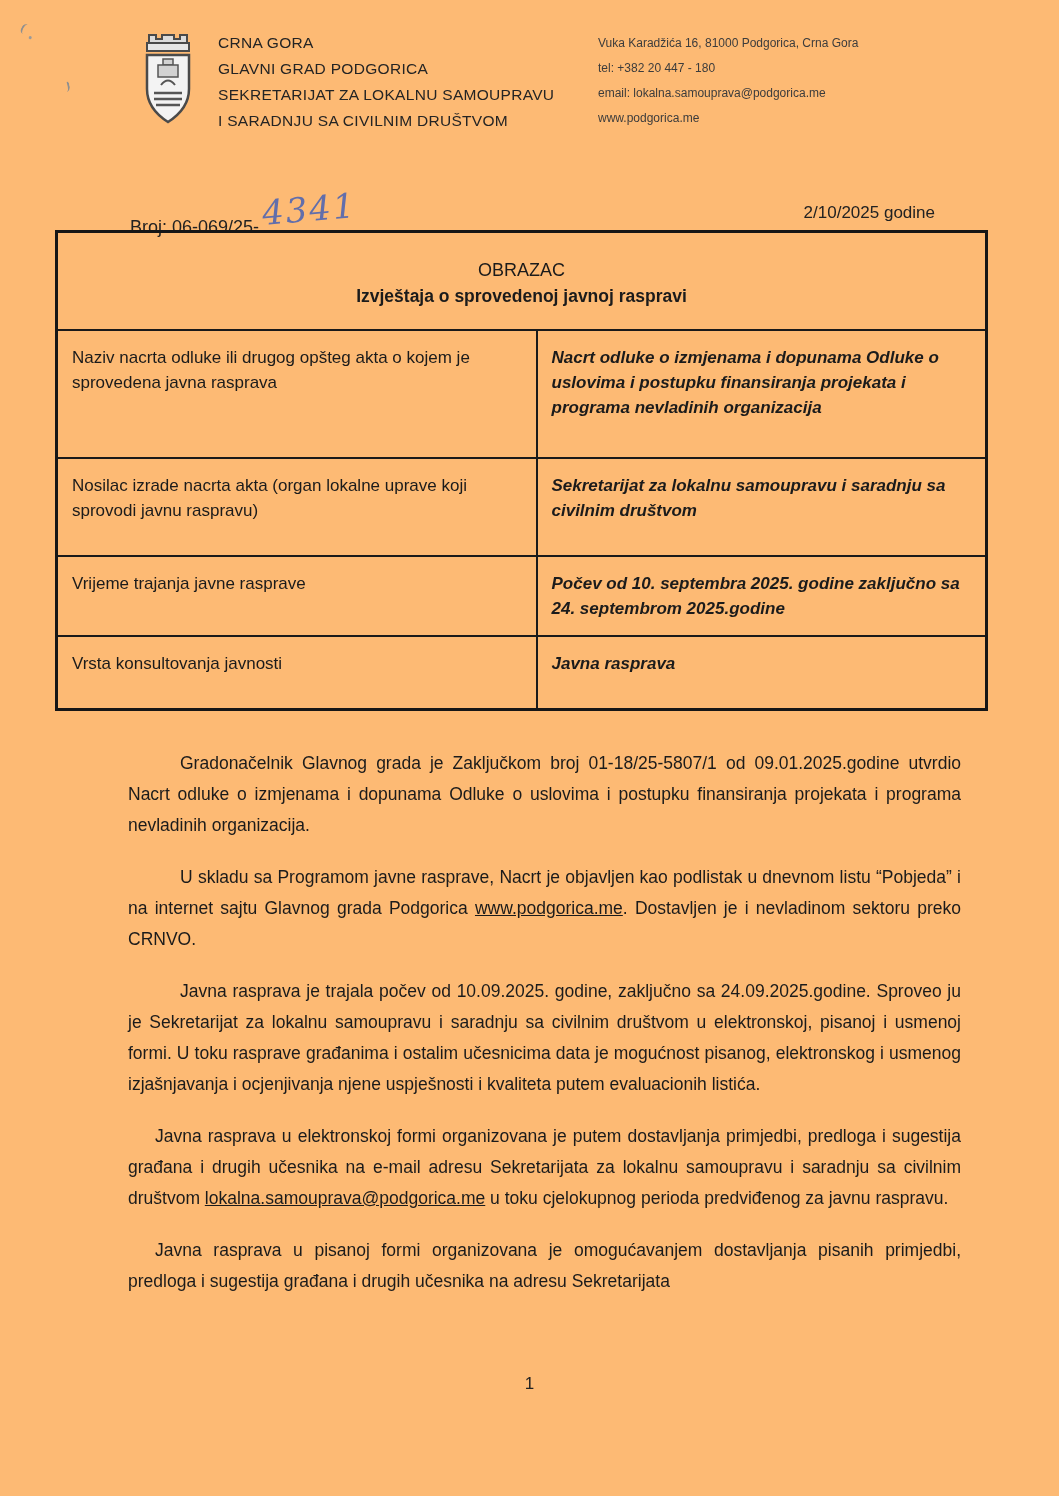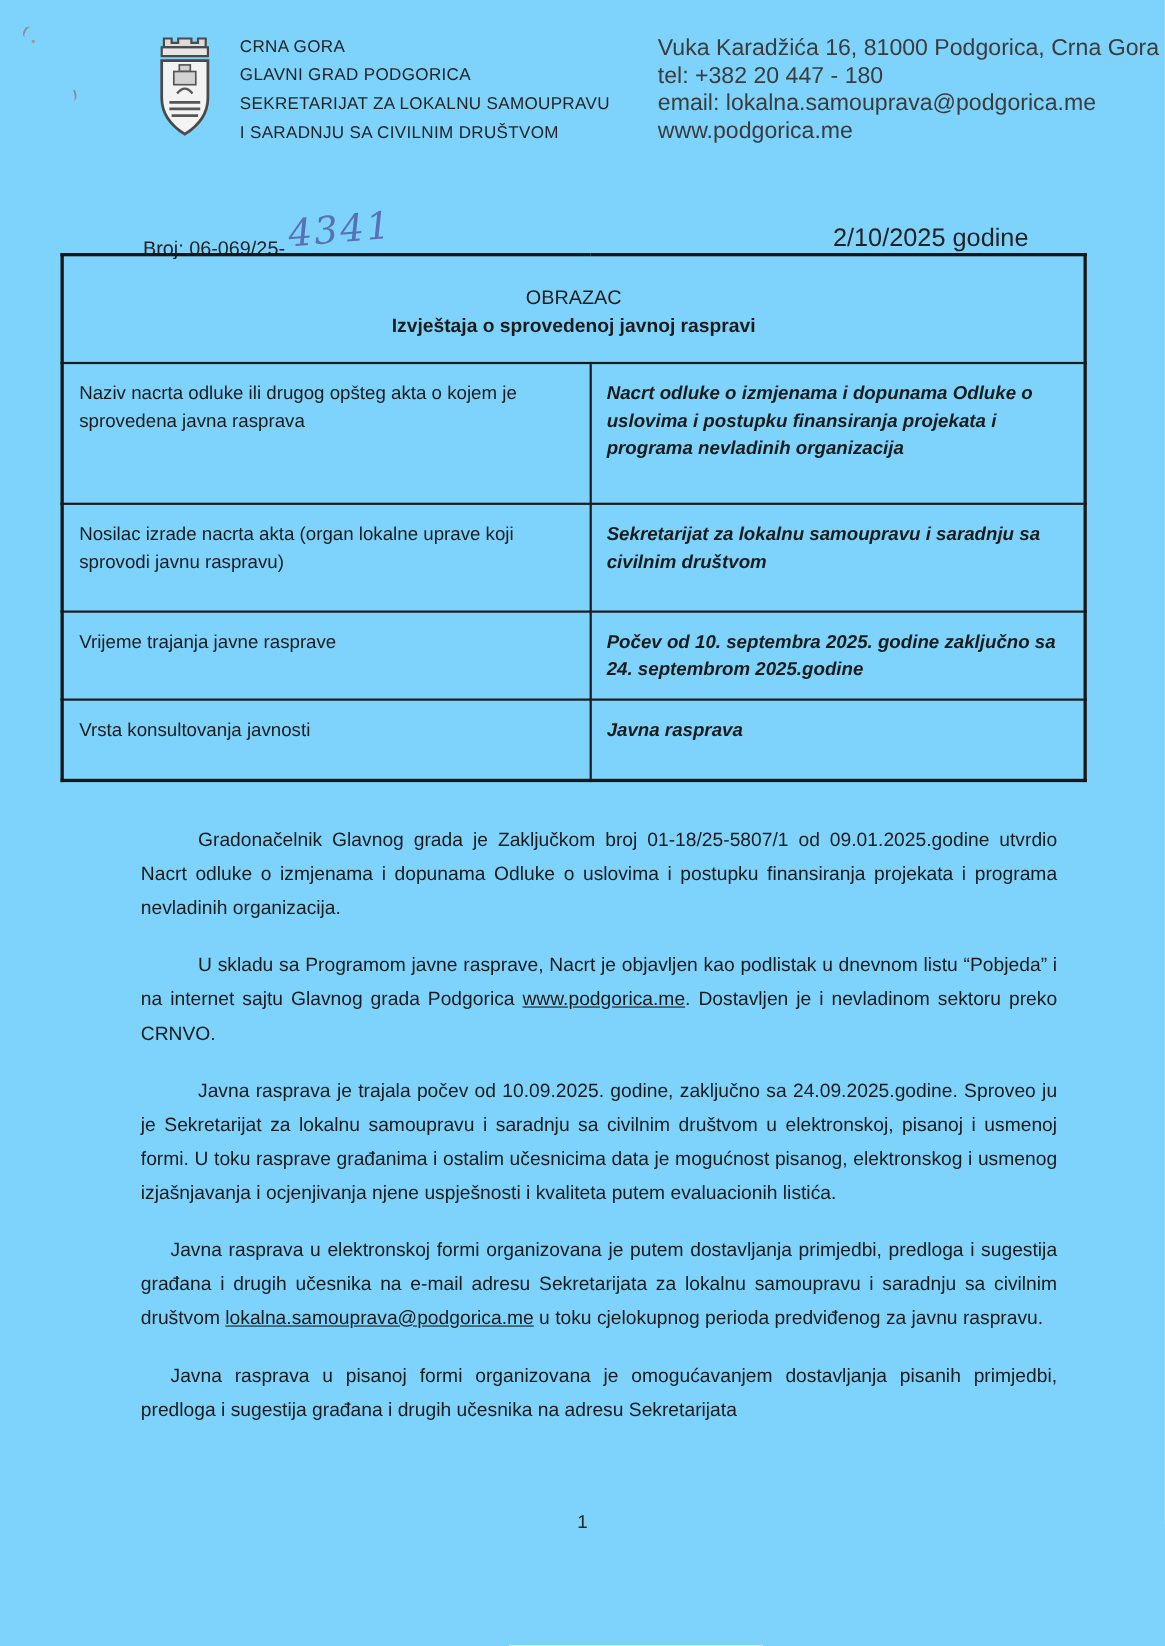--- a/index.html
+++ b/index.html
@@ -7,7 +7,7 @@
   .page {
     position:relative;
     width:1059px; height:1496px;
-    background:#7dd3fc;
+    background:#fdba74;
     font-family:"Liberation Sans","DejaVu Sans",sans-serif;
     color:#1d1d1d;
     overflow:hidden;

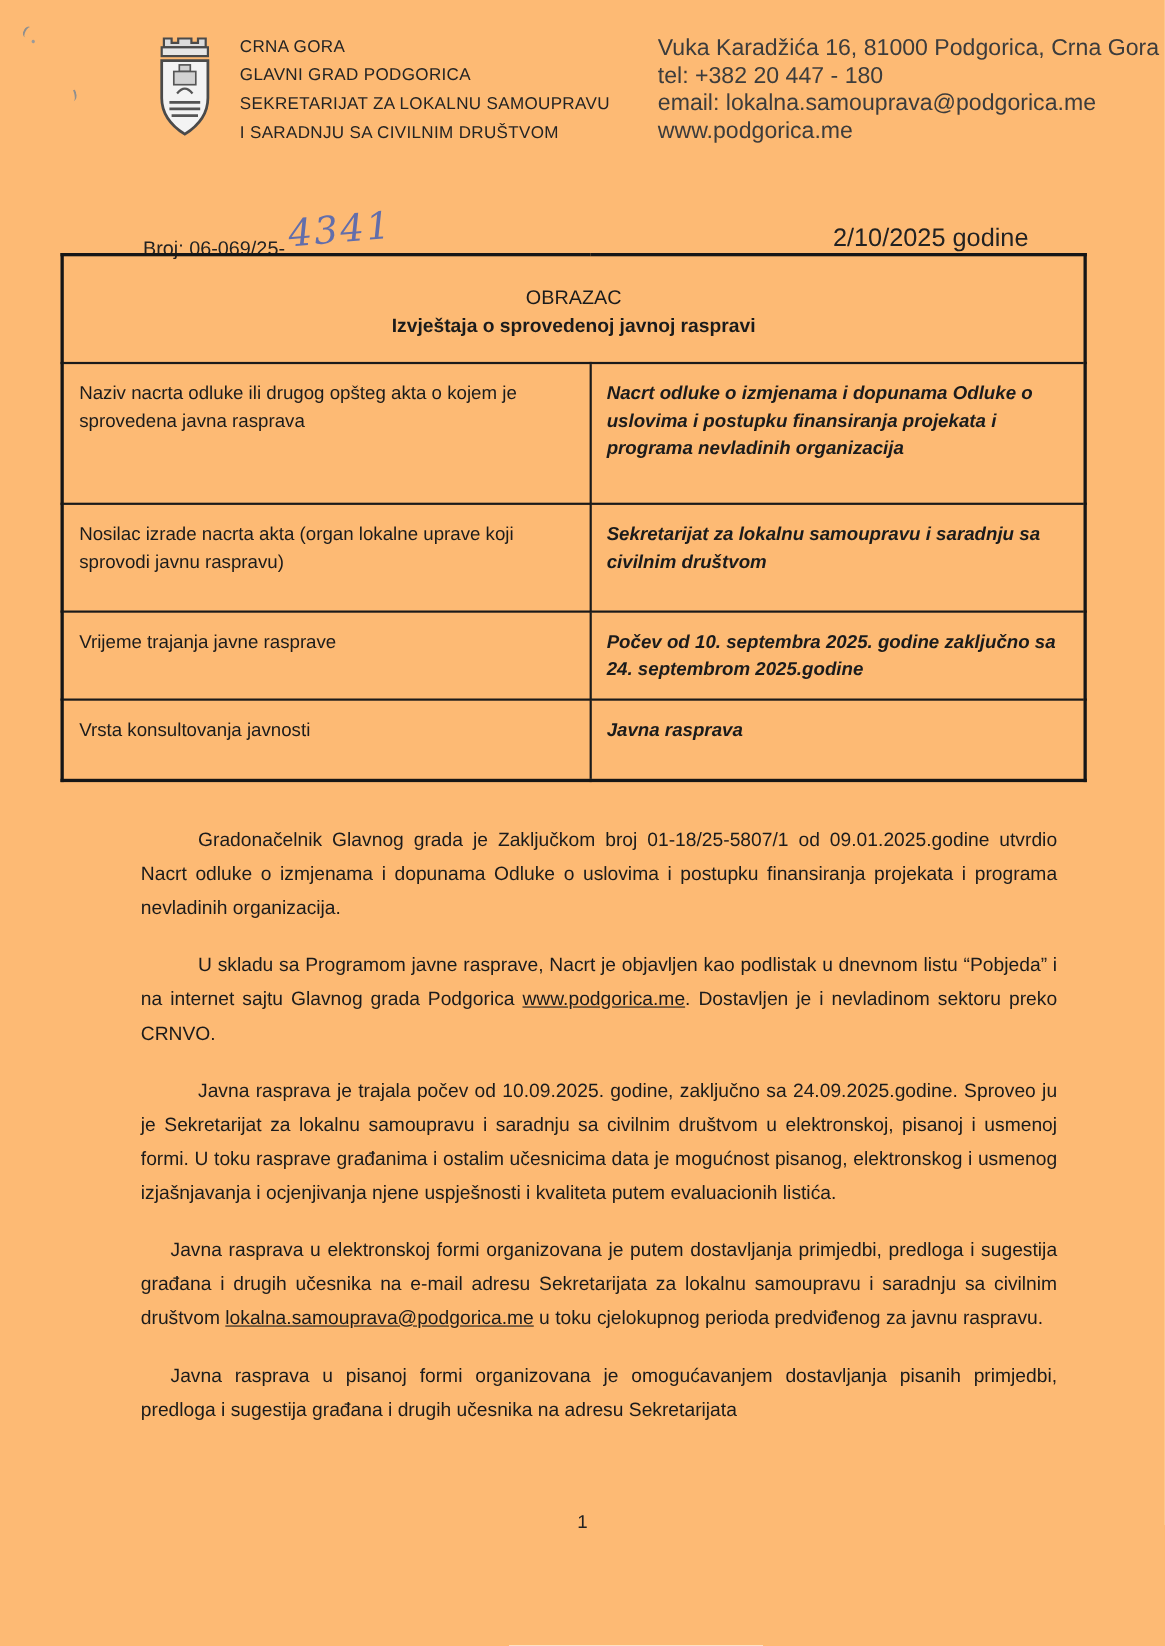--- a/index.html
+++ b/index.html
@@ -25,7 +25,7 @@
 
   .org-block { position:absolute; left:218px; top:30px; font-size:15.5px;
                line-height:26px; color:#242424; letter-spacing:.3px; }
-  .contact-block { position:absolute; left:598px; top:31px; font-size:21px;
+  .contact-block { position:absolute; left:598px; top:31px; font-size:12px;
                line-height:25px; color:#3c3c3c; }
 
   .ref-number { position:absolute; left:130px; top:201px; font-size:18px; color:#222; }

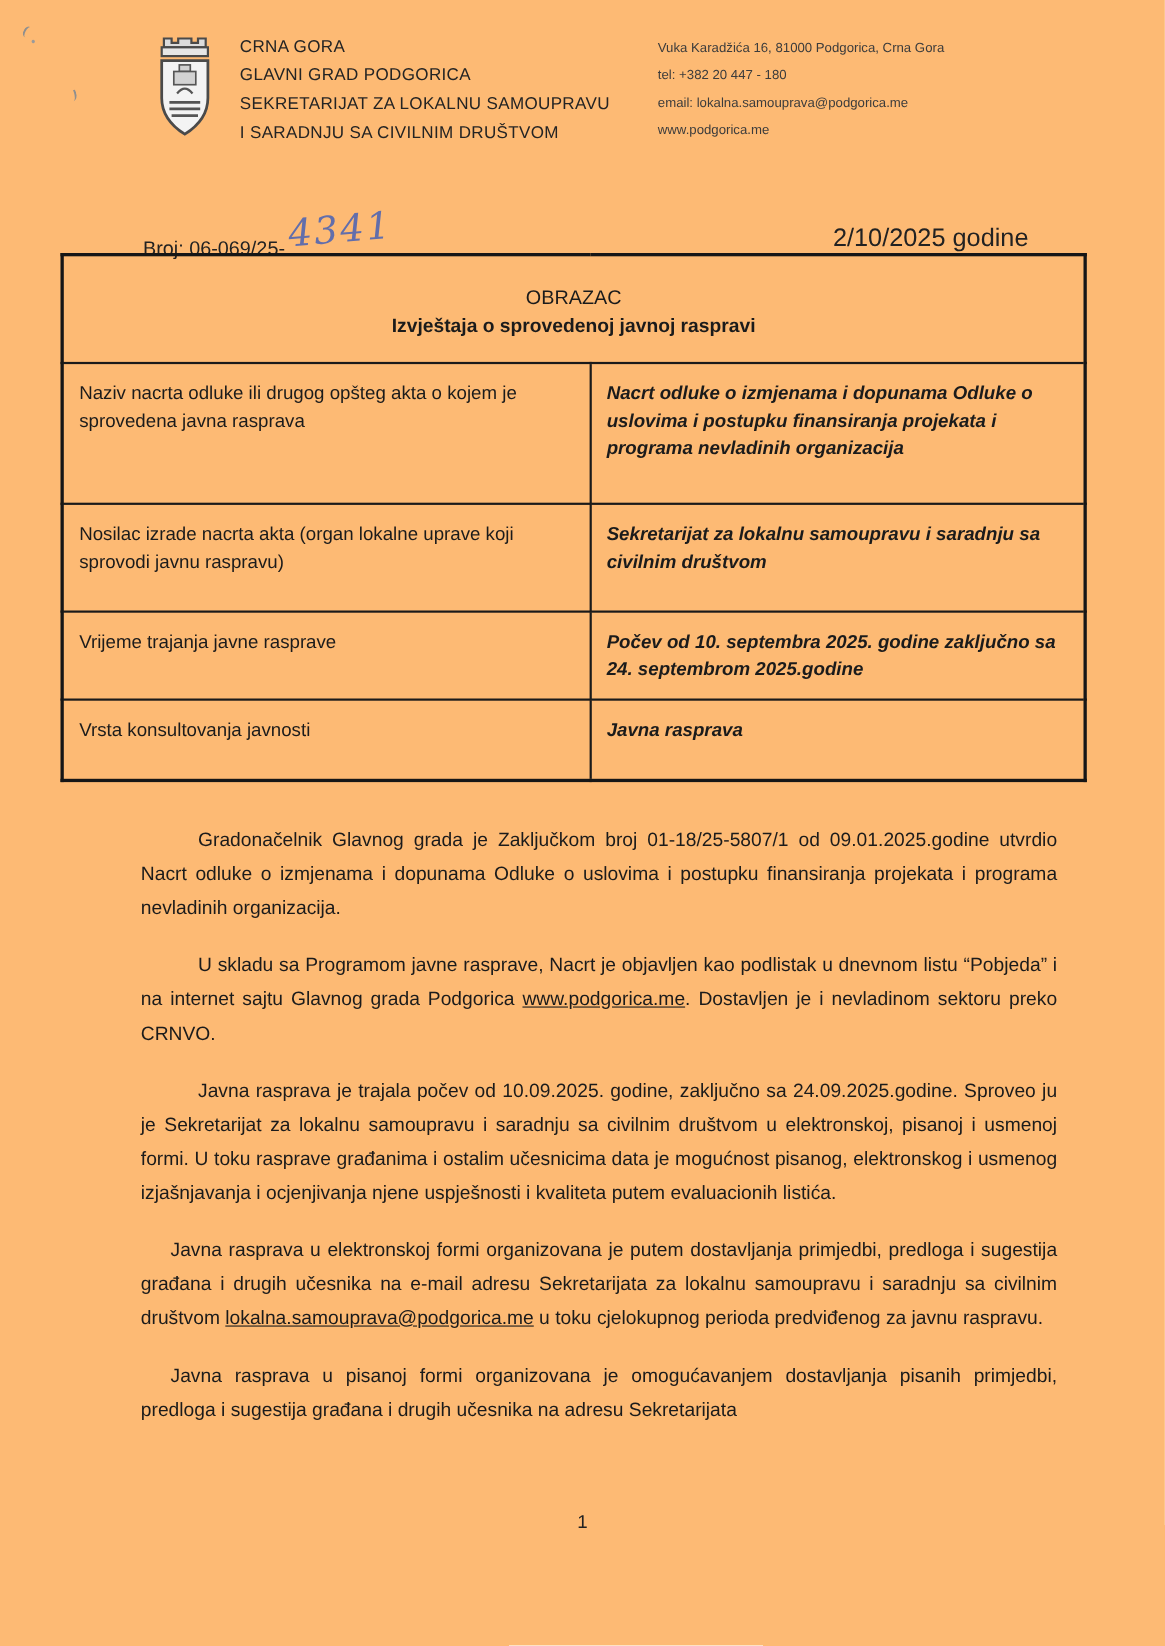--- a/index.html
+++ b/index.html
@@ -35,7 +35,7 @@
     font-size:34px; letter-spacing:2px; color:#5568b0;
     transform:rotate(-5deg); opacity:.92;
   }
-  .ref-date { position:absolute; right:124px; top:203px; font-size:23px; color:#222; }
+  .ref-date { position:absolute; right:124px; top:203px; font-size:17px; color:#222; }
 
   .obrazac-table {
     position:absolute; left:55px; top:230px; width:933px;

